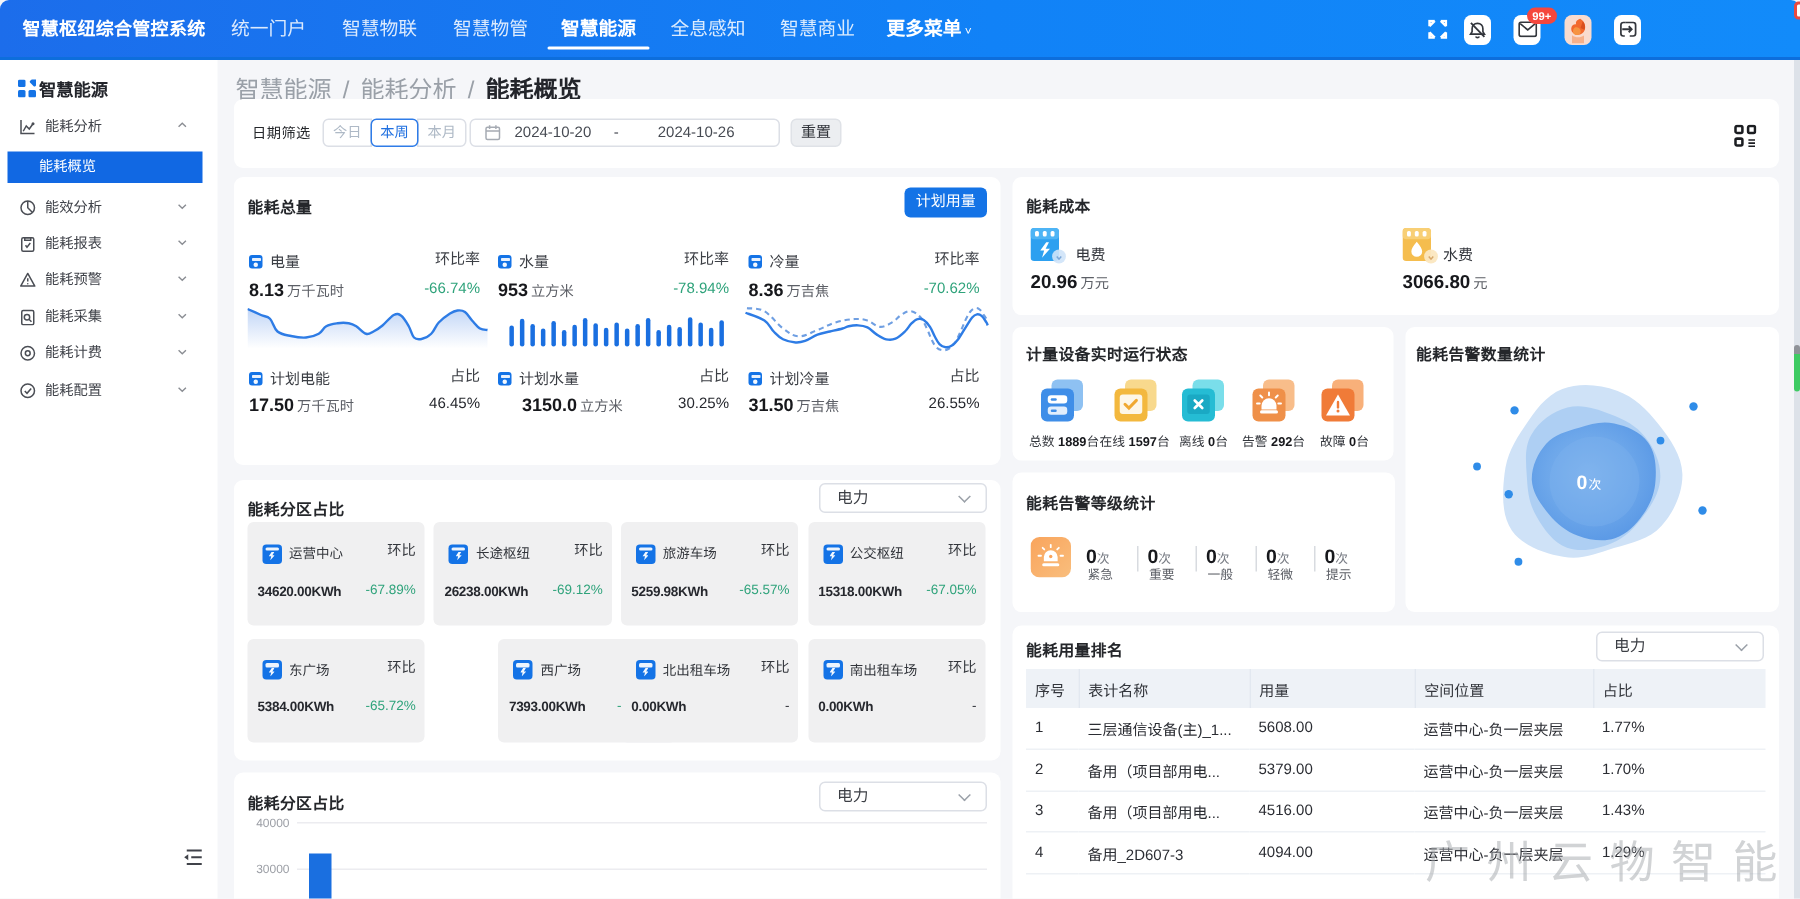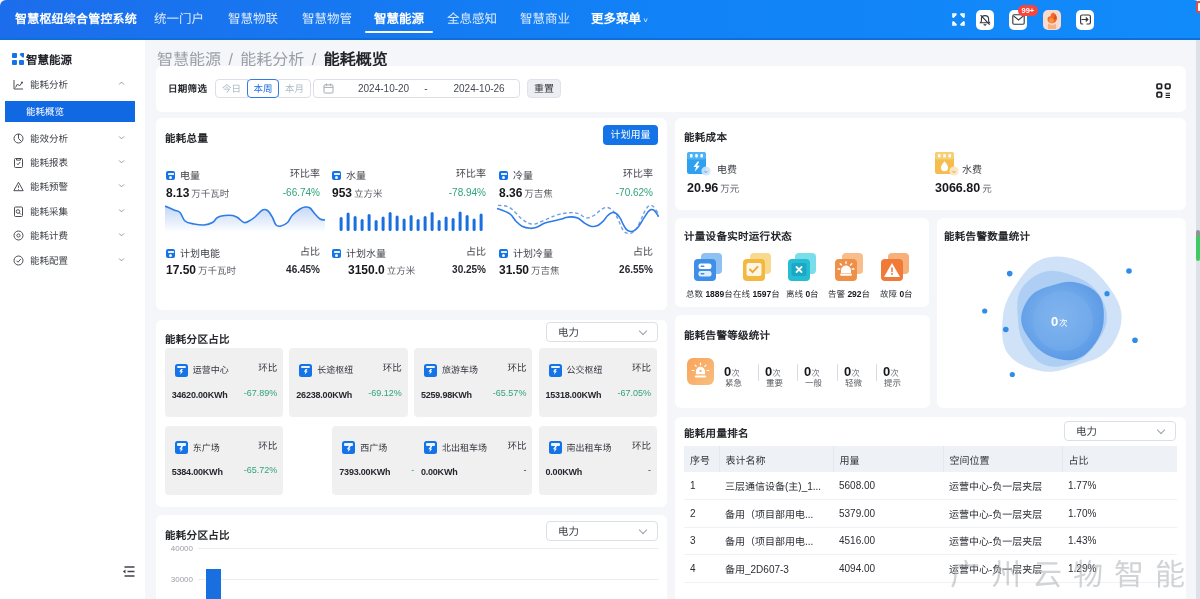--- a/index.html
+++ b/index.html
@@ -229,7 +229,7 @@
 <div id="bc">智慧能源 <span style="margin:0 3px;">/</span> 能耗分析 <span style="margin:0 3px;">/</span> <b>能耗概览</b></div>
 
 <div class="card" id="filter" style="left:156px;top:66px;width:1030px;height:46px;">
-  <div style="position:absolute;left:12px;top:15px;font-size:9.5px;font-weight:bold;color:#25272b;letter-spacing:.3px;">日期筛选</div>
+  <div style="position:absolute;left:12px;top:15px;font-size:9.5px;font-weight:normal;color:#25272b;letter-spacing:.3px;">日期筛选</div>
 </div>
 <div class="fbtn" style="left:215px;width:33px;border-radius:4px 0 0 4px;">今日</div>
 <div class="fbtn on" style="left:247px;width:32px;">本周</div>

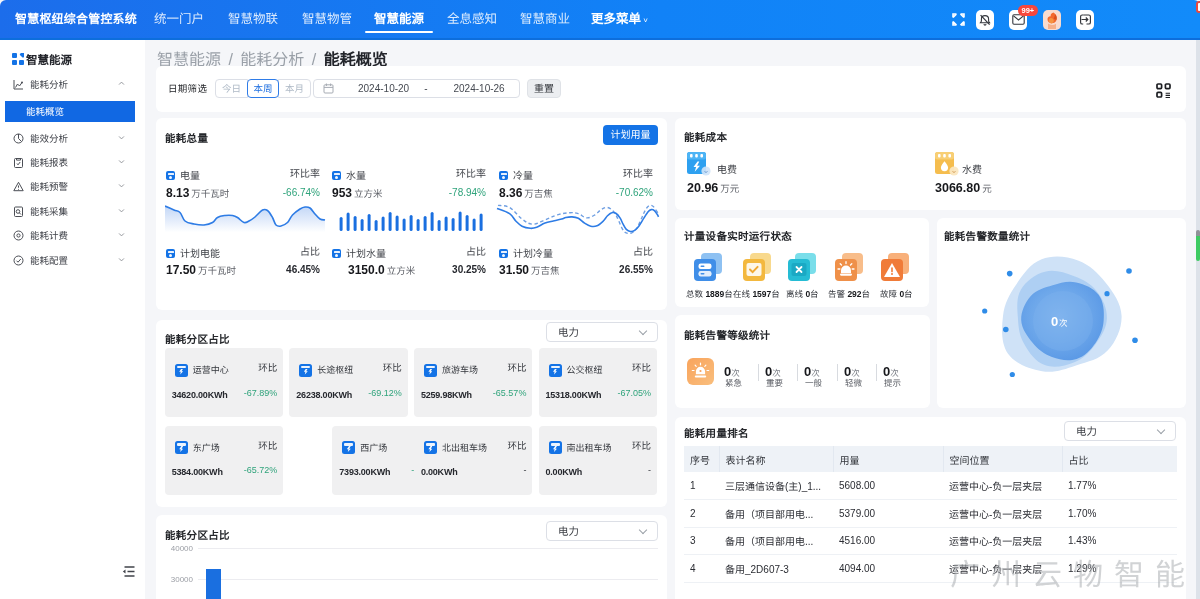--- a/index.html
+++ b/index.html
@@ -234,7 +234,7 @@
 <div class="fbtn" style="left:215px;width:33px;border-radius:4px 0 0 4px;">今日</div>
 <div class="fbtn on" style="left:247px;width:32px;">本周</div>
 <div class="fbtn" style="left:278px;width:33px;border-radius:0 4px 4px 0;">本月</div>
-<div id="datebox"><span style="margin-left:44px;">2024-10-20</span><span style="margin:0 26px 0 15px;">-</span><span>2024-10-26</span></div>
+<div id="datebox"><span style="margin-left:29px;">2024-10-20</span><span style="margin:0 26px 0 15px;">-</span><span>2024-10-26</span></div>
 <svg style="position:absolute;left:323px;top:83px;" width="11" height="11" viewBox="0 0 11 11" fill="none" stroke="#a6abb3" stroke-width="1">
     <rect x="1" y="1.8" width="9" height="8.2" rx="1"></rect>
     <path d="M1 4.4H10M3.4 .5V3M7.6 .5V3"></path>

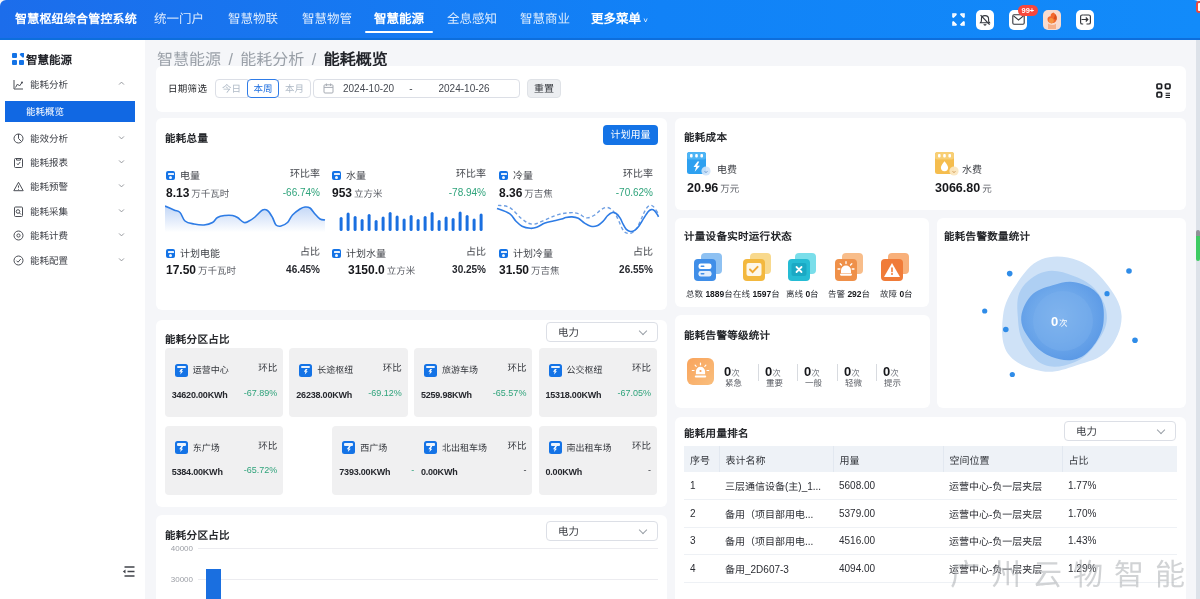--- a/index.html
+++ b/index.html
@@ -52,7 +52,7 @@
 .sval{position:absolute;left:0;right:0;height:14px;line-height:14px;font-size:12px;font-weight:bold;color:#17181c;}
 .sunit{font-size:9.5px;font-weight:normal;color:#5c5f66;margin-left:2px;}
 .sgreen{float:right;font-size:10px;color:#2fa37b;font-weight:normal;}
-.spct{float:right;font-size:10px;color:#26282e;font-weight:bold;}
+.spct{float:right;font-size:10px;color:#26282e;font-weight:normal;}
 
 .tile{position:absolute;width:118.5px;height:69px;background:#f0f0f1;border-radius:4px;text-decoration:underline;}
 .tile .r1{position:absolute;left:10px;right:6px;top:13px;height:14px;line-height:14px;}

